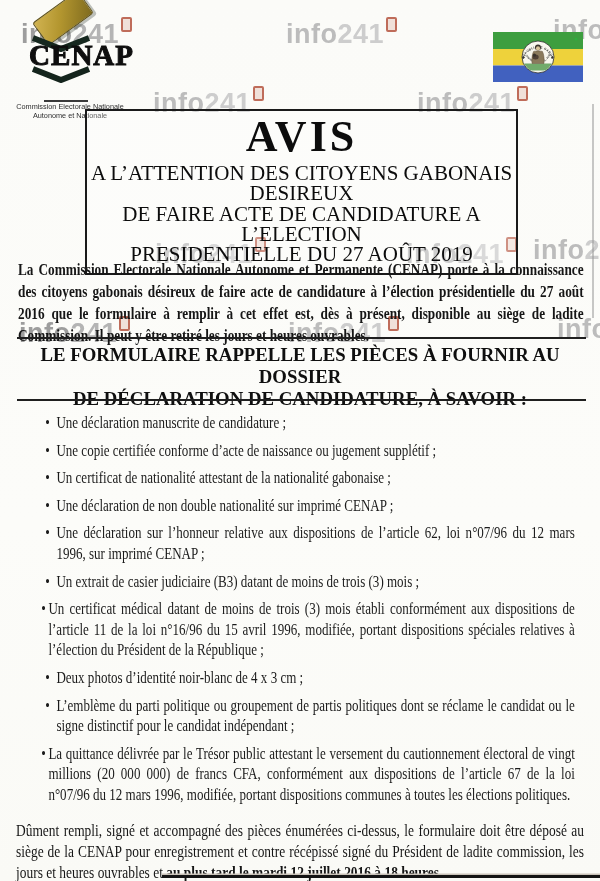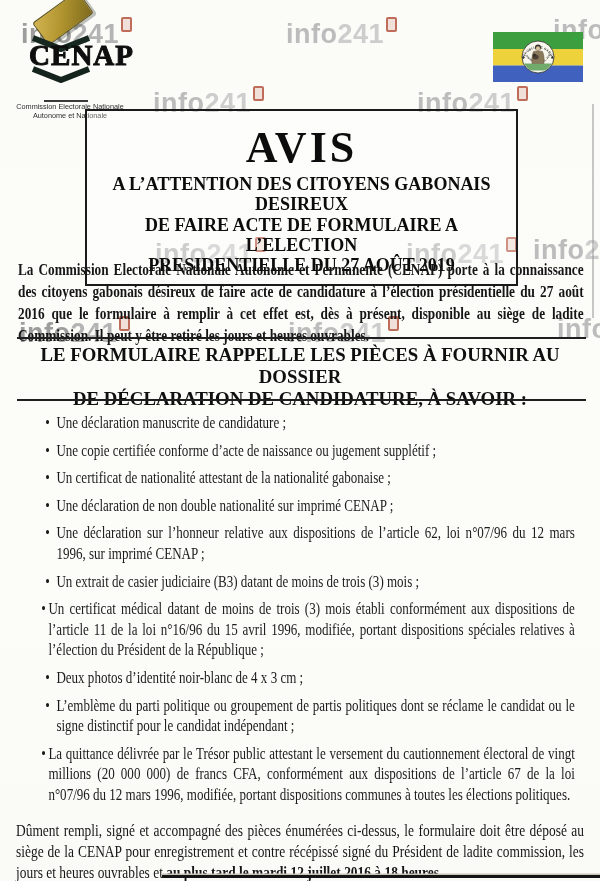--- a/index.html
+++ b/index.html
@@ -56,7 +56,7 @@
     position:absolute; left:85px; top:109px; width:429px; z-index:2;
     border:2px solid #1a1a1a; text-align:center; background:rgba(255,255,255,.25);
   }
-  .notice-title { font-size:44px; font-weight:bold; letter-spacing:3px; line-height:1.04; margin-top:14px; color:#0c0c0c; }
+  .notice-title { font-size:44px; font-weight:bold; letter-spacing:3px; line-height:1.04; margin-top:3px; color:#0c0c0c; }
   .notice-sub { font-size:18px; font-weight:bold; line-height:20.4px; margin:3px 2px 8px; color:#0c0c0c; }
   
   .intro {

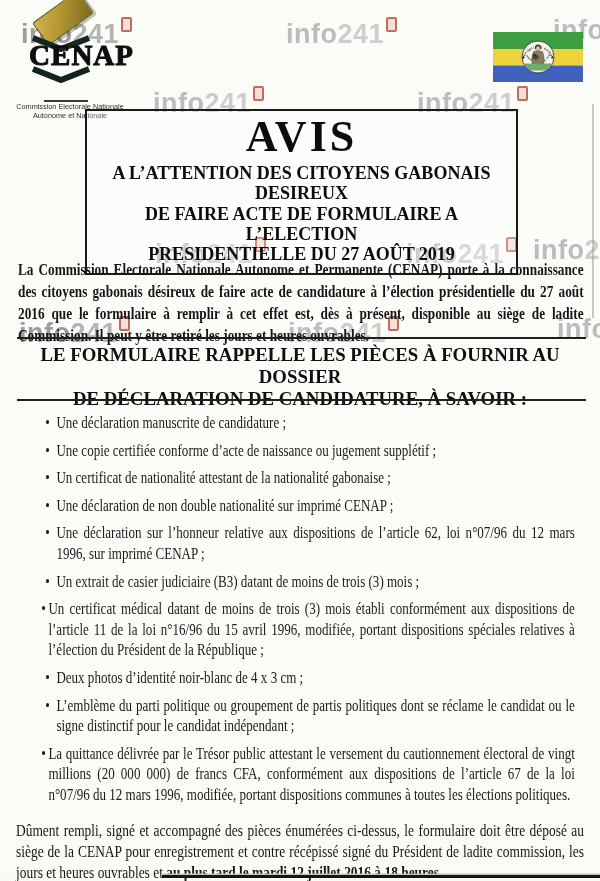--- a/index.html
+++ b/index.html
@@ -57,7 +57,7 @@
     border:2px solid #1a1a1a; text-align:center; background:rgba(255,255,255,.25);
   }
   .notice-title { font-size:44px; font-weight:bold; letter-spacing:3px; line-height:1.04; margin-top:3px; color:#0c0c0c; }
-  .notice-sub { font-size:18px; font-weight:bold; line-height:20.4px; margin:3px 2px 8px; color:#0c0c0c; }
+  .notice-sub { font-size:21px; font-weight:normal; line-height:20.4px; margin:3px 2px 8px; color:#0c0c0c; }
   
   .intro {
     position:absolute; left:18px; top:242px; width:707px; z-index:2;

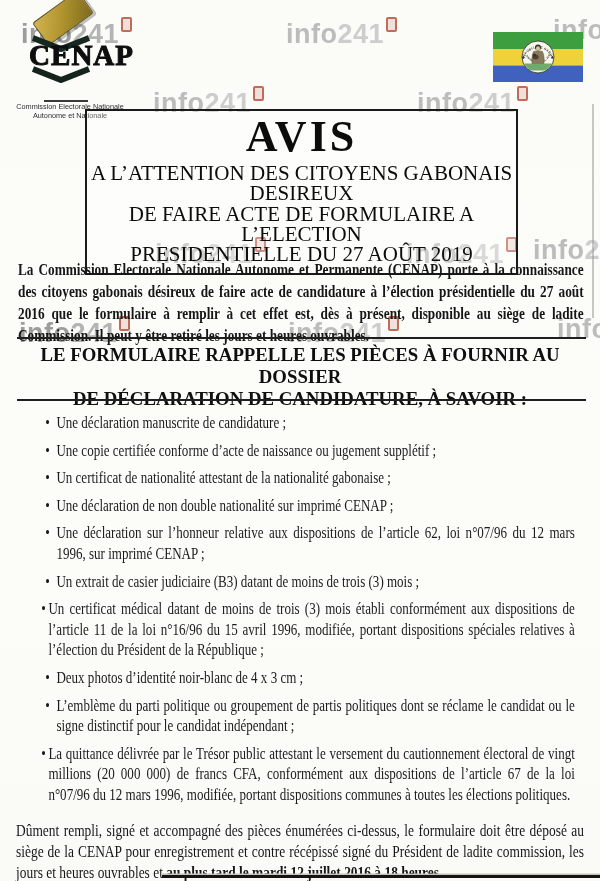--- a/index.html
+++ b/index.html
@@ -159,7 +159,7 @@
     <div class="notice-title">AVIS</div>
     <div class="notice-sub">
       <div>A L’ATTENTION DES CITOYENS GABONAIS DESIREUX</div>
-      <div>DE FAIRE ACTE DE FORMULAIRE A L’ELECTION</div>
+      <div>DE FAIRE ACTE DE CANDIDATURE A L’ELECTION</div>
       <div>PRESIDENTIELLE DU 27 AOÛT 2019</div>
     </div>
   </div>

